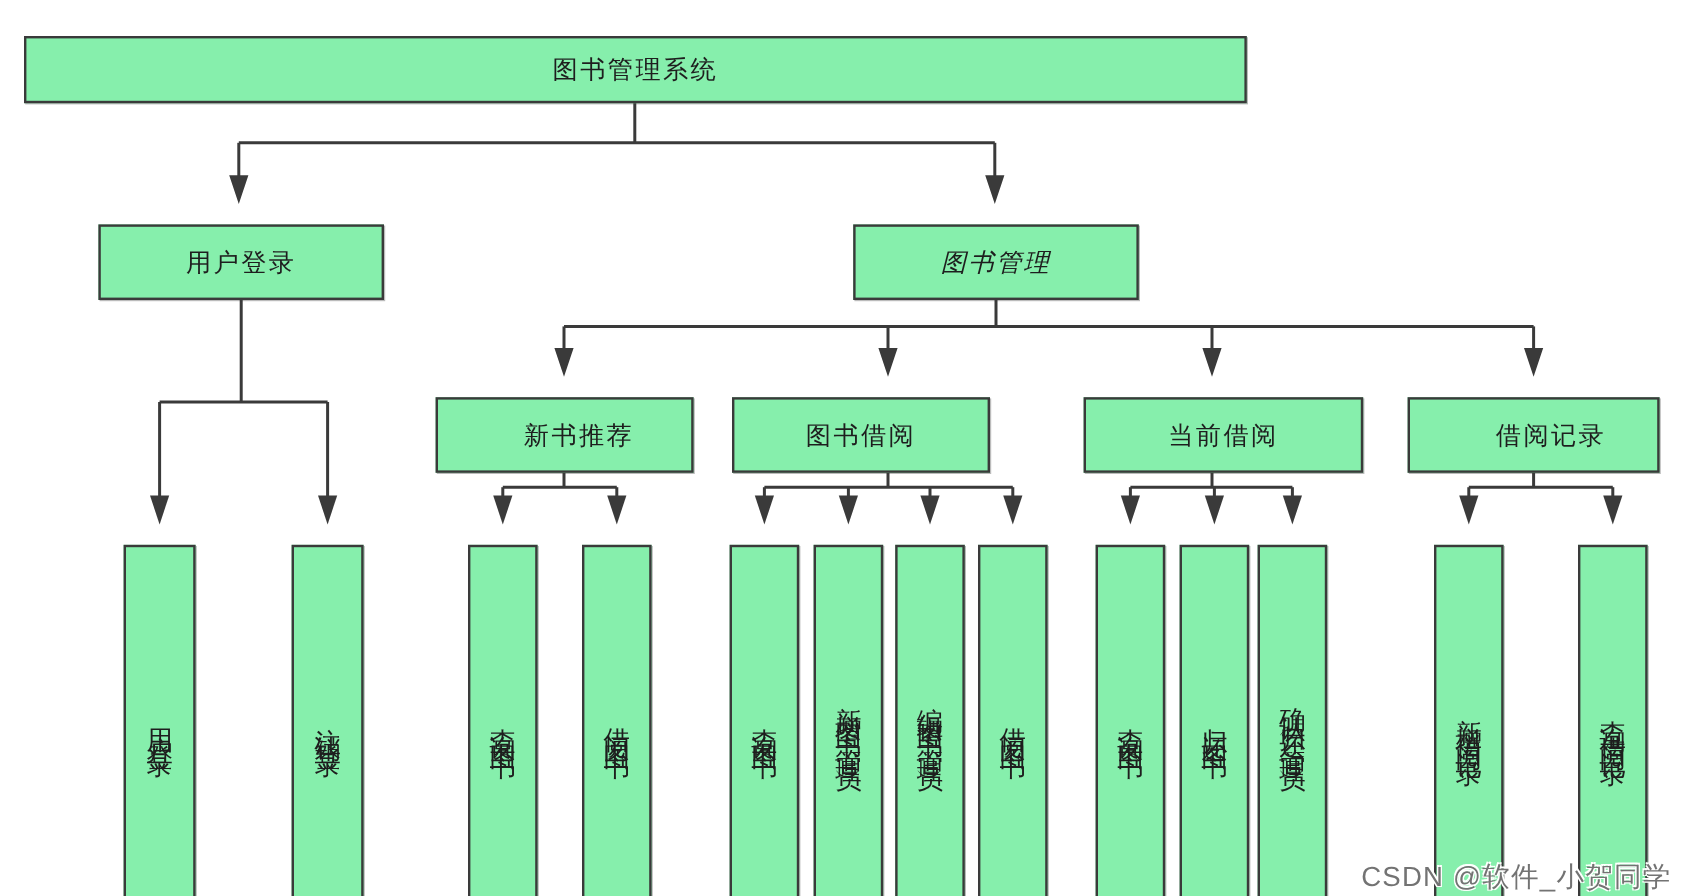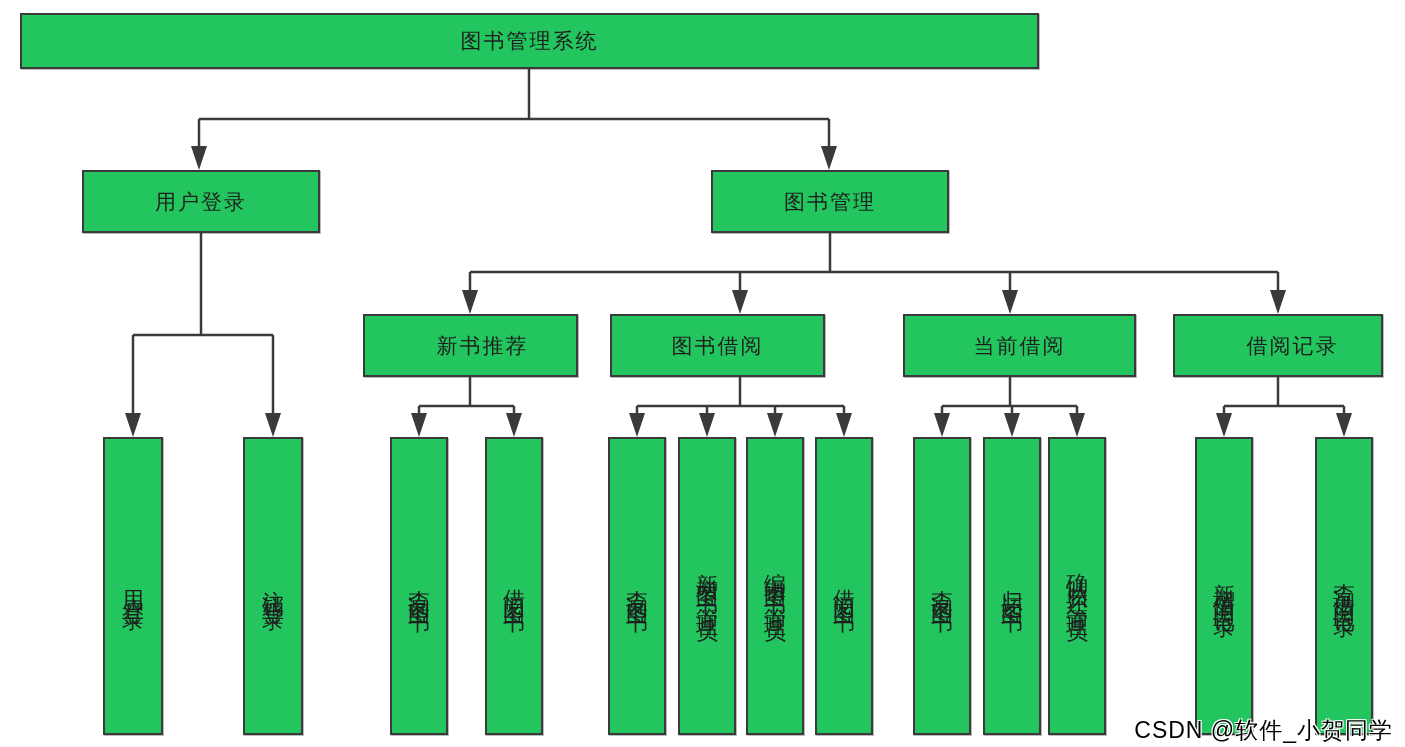--- a/index.html
+++ b/index.html
@@ -22,12 +22,13 @@
     position: absolute;
     box-sizing: border-box;
     border: 2px solid #3a3a3a;
-    background: #22c55e;
+    background: #86efac;
     color: #1e1e1e;
     display: flex;
     align-items: center;
     justify-content: center;
     box-shadow: 1px 1px 0 rgba(60,60,60,0.35);
+    margin-top: 17px;
   }
   .h-node { font-size: 21px; letter-spacing: 2px; white-space: nowrap; }
   .root-node { font-size: 21px; letter-spacing: 2px; }

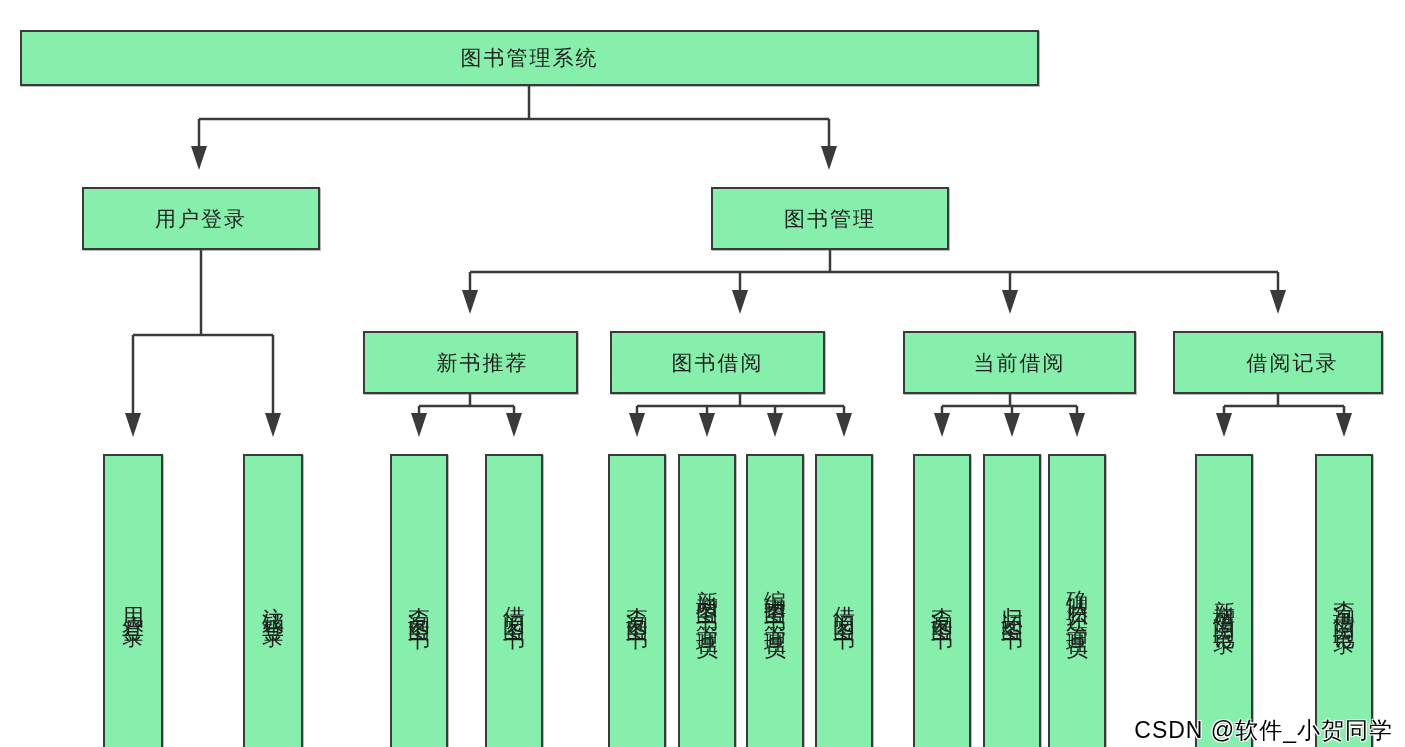--- a/index.html
+++ b/index.html
@@ -133,7 +133,7 @@
   <div class="node h-node" style="left:82px; top:170px; width:238px; height:63px;">
     <span>用户登录</span>
   </div>
-  <div class="node h-node" style="left:711px; top:170px; width:238px; height:63px;">
+  <div class="node h-node" style="left:711px; top:170px; width:238px; height:63px;font-style:italic;">
     <span>图书管理</span>
   </div>
 

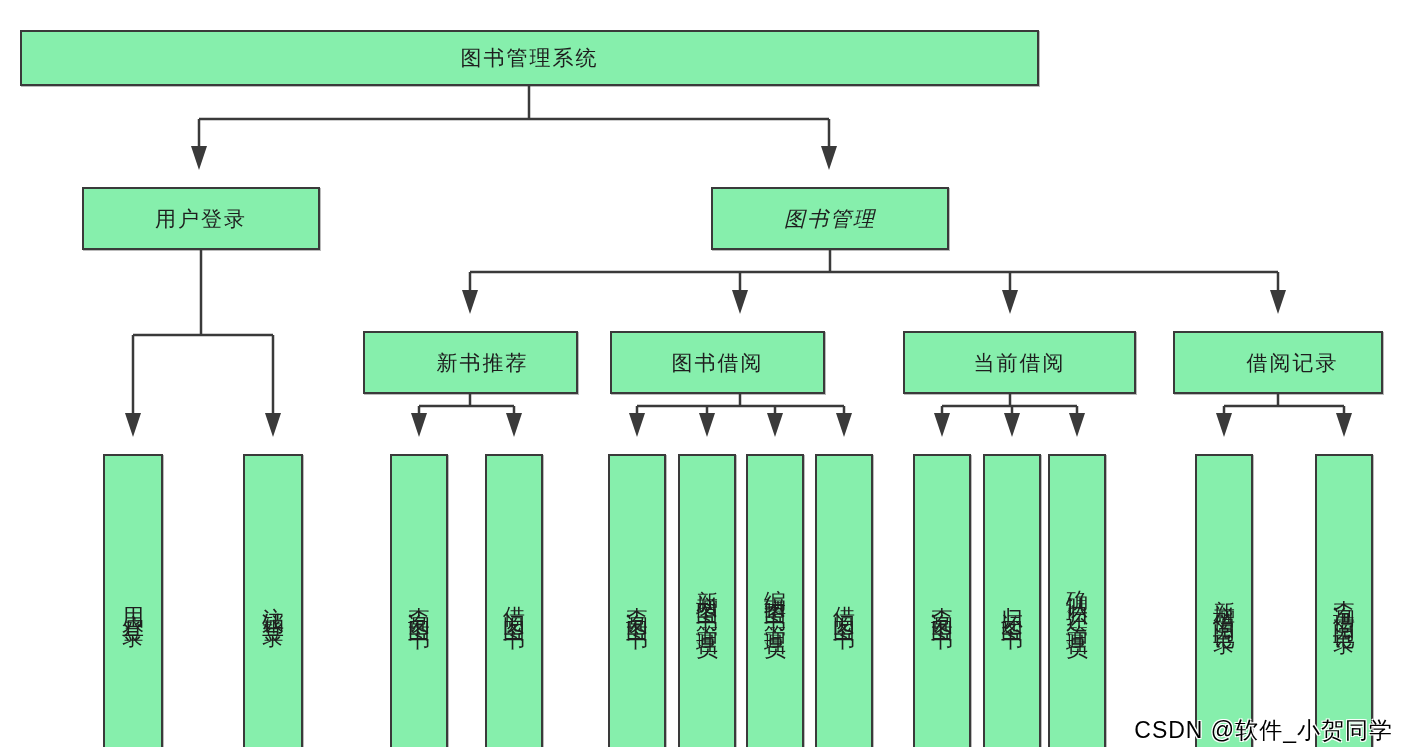--- a/index.html
+++ b/index.html
@@ -45,7 +45,7 @@
     bottom: 1px;
     font-size: 23px;
     letter-spacing: 1px;
-    color: #000000;
+    color: #737373;
     text-shadow: 1px 1px 0 #ffffff, -1px -1px 0 #ffffff, 1px -1px 0 #ffffff, -1px 1px 0 #ffffff;
     z-index: 5;
     white-space: nowrap;

